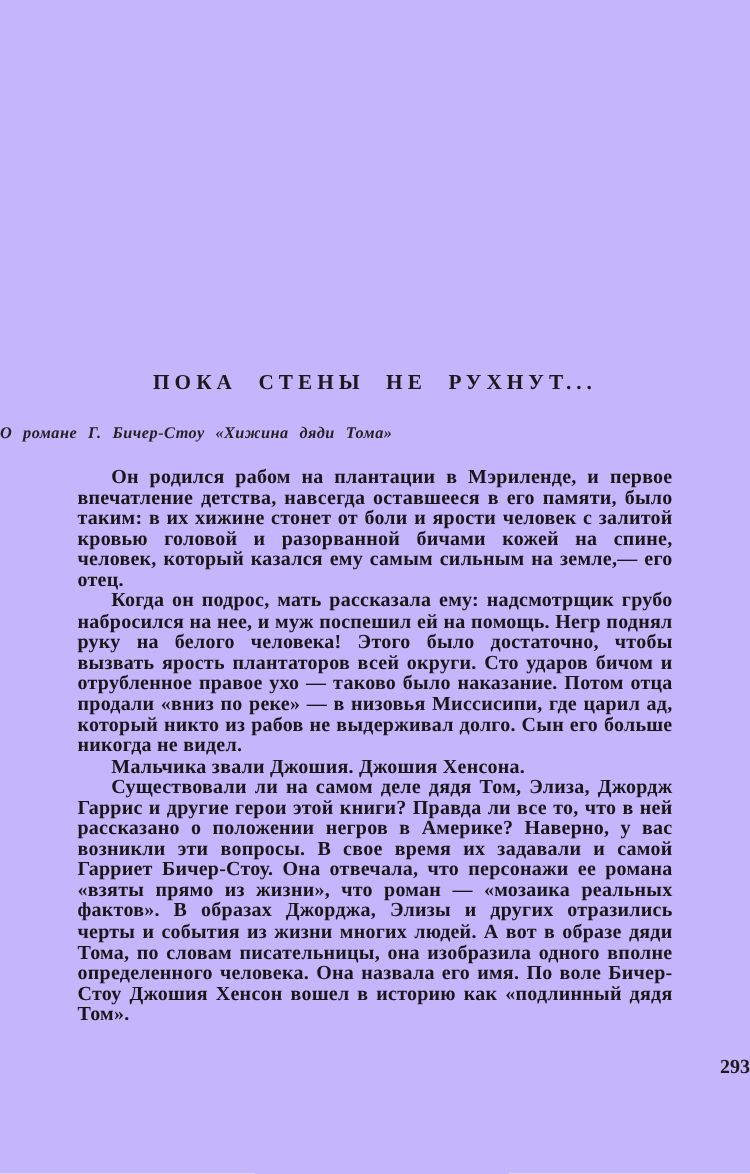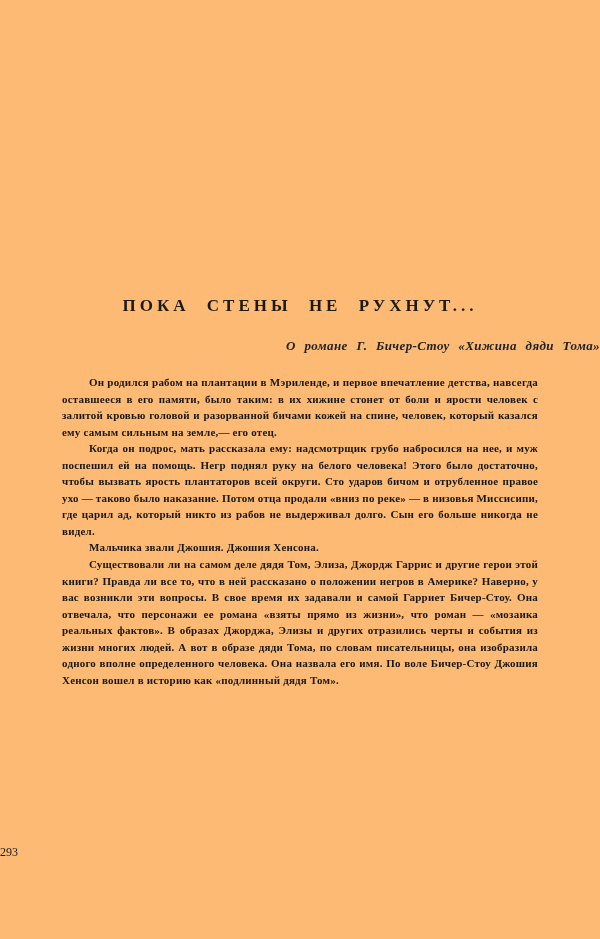--- a/index.html
+++ b/index.html
@@ -11,7 +11,7 @@
     position: relative;
     width: 600px;
     height: 939px;
-    background: #fdba74;
+    background: #c4b5fd;
     color: #161616;
     font-family: "Liberation Serif", serif;
     overflow: hidden;

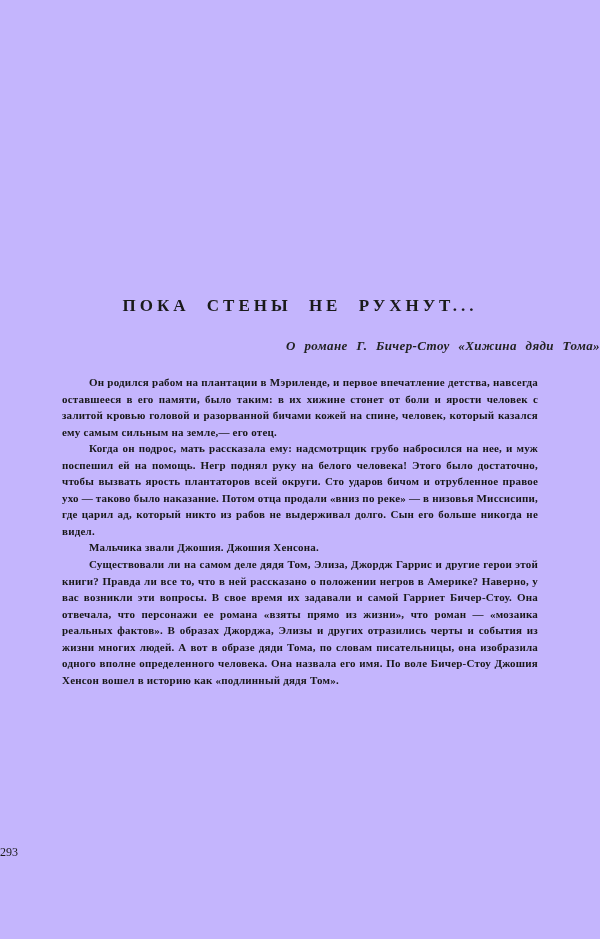--- a/index.html
+++ b/index.html
@@ -35,7 +35,7 @@
     left: 0;
     width: 100%;
     margin: 0;
-    text-align: right;
+    text-align: left;
     font-style: italic;
     font-size: 13px;
     font-weight: 600;

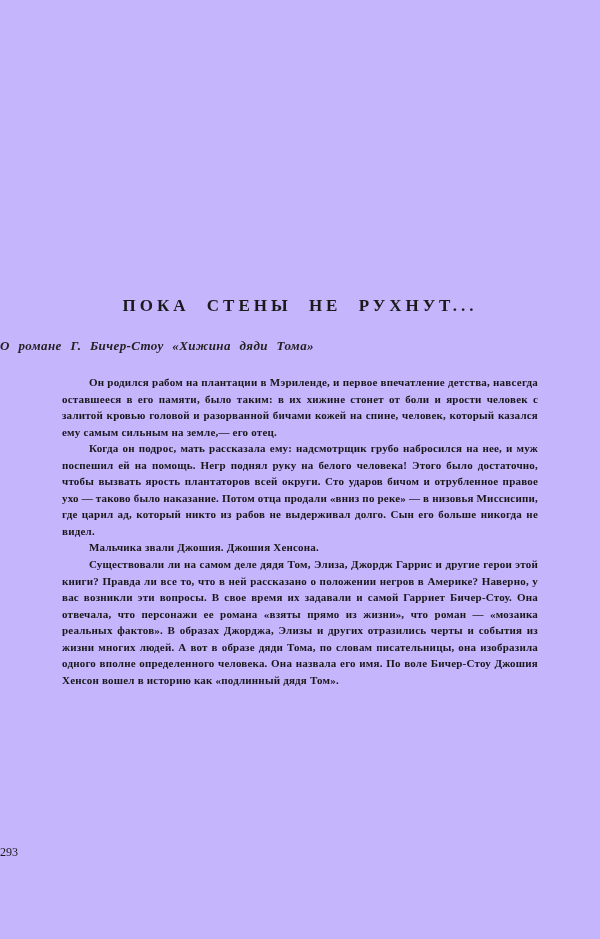--- a/index.html
+++ b/index.html
@@ -53,7 +53,7 @@
     margin: 0;
     text-indent: 27px;
     text-align: justify;
-    font-size: 11px;
+    font-size: 16px;
     line-height: 16.55px;
     font-weight: 600;
     letter-spacing: 0.2px;

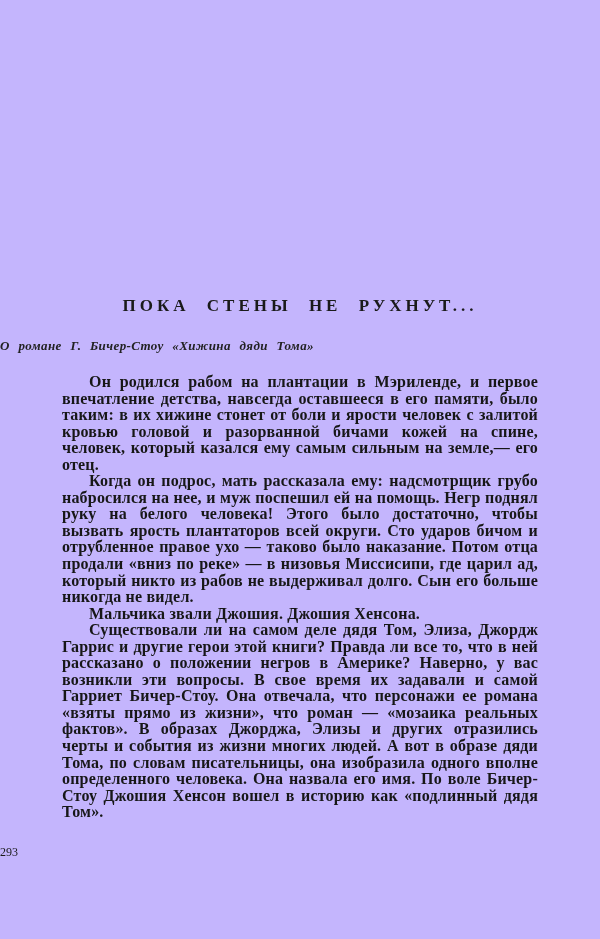--- a/index.html
+++ b/index.html
@@ -65,9 +65,9 @@
     top: 845px;
     left: 0;
     width: 100%;
-    text-align: left;
-    font-size: 12px;
-    font-weight: 400;
+    text-align: right;
+    font-size: 16px;
+    font-weight: 700;
     color: #1a1a1a;
   }
 </style>

